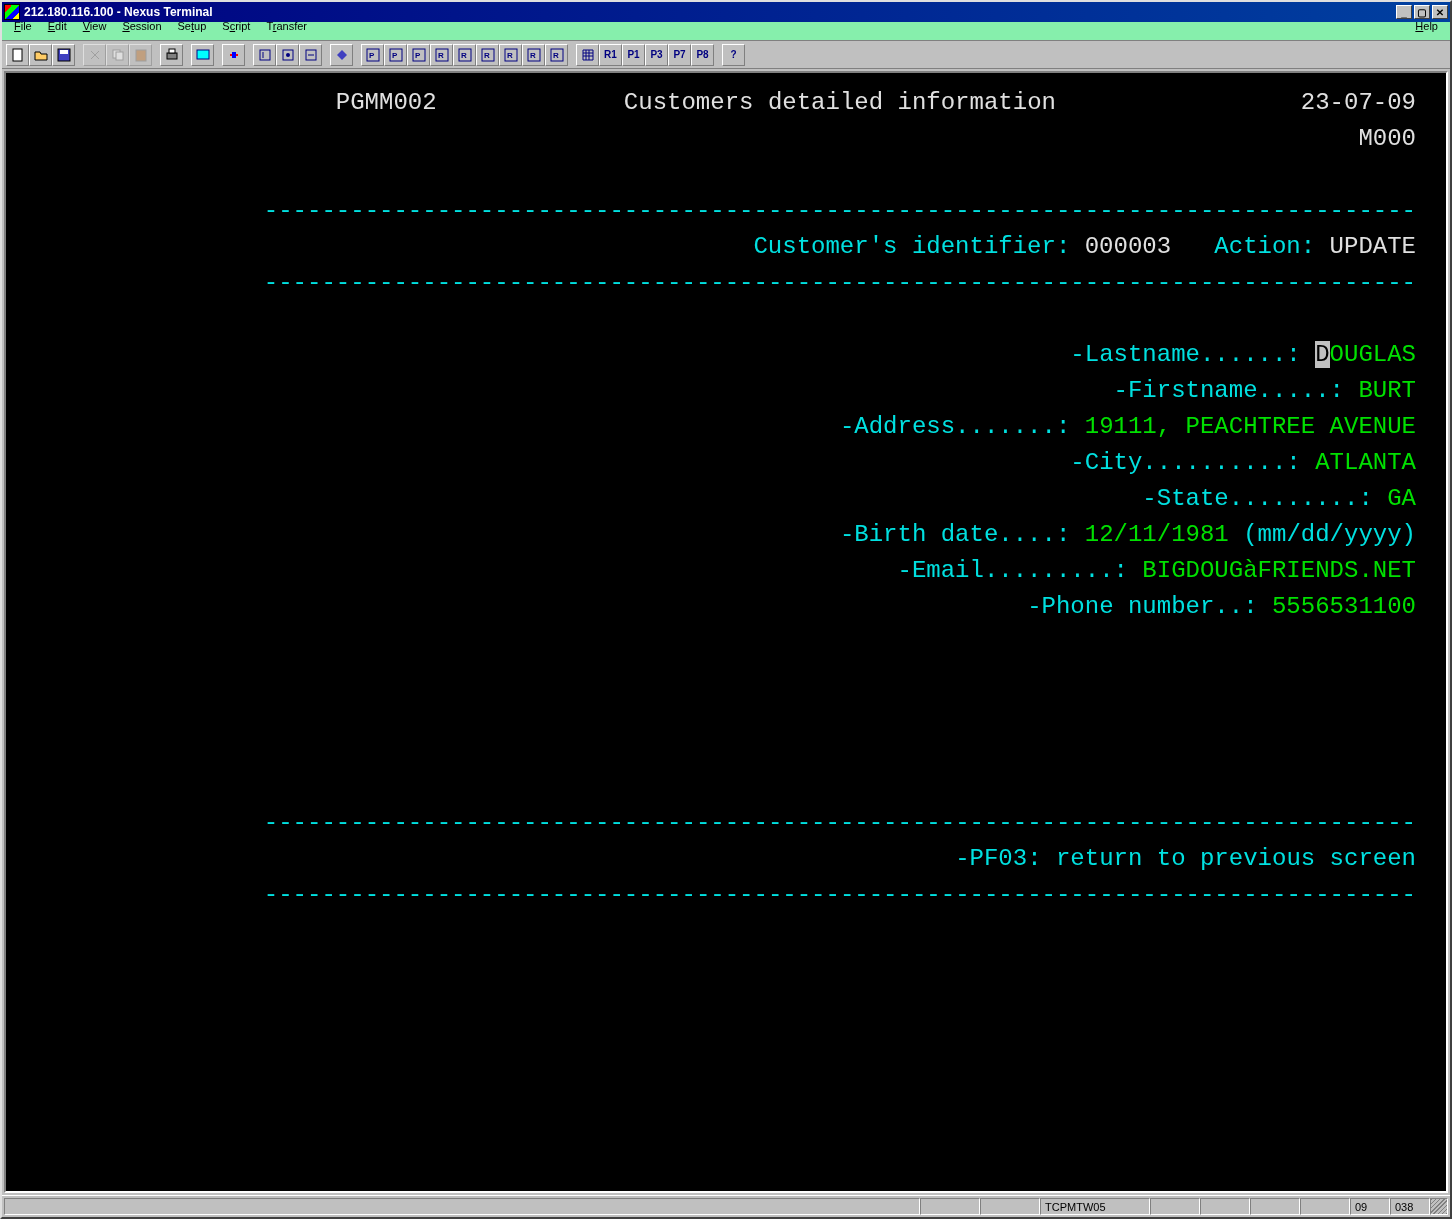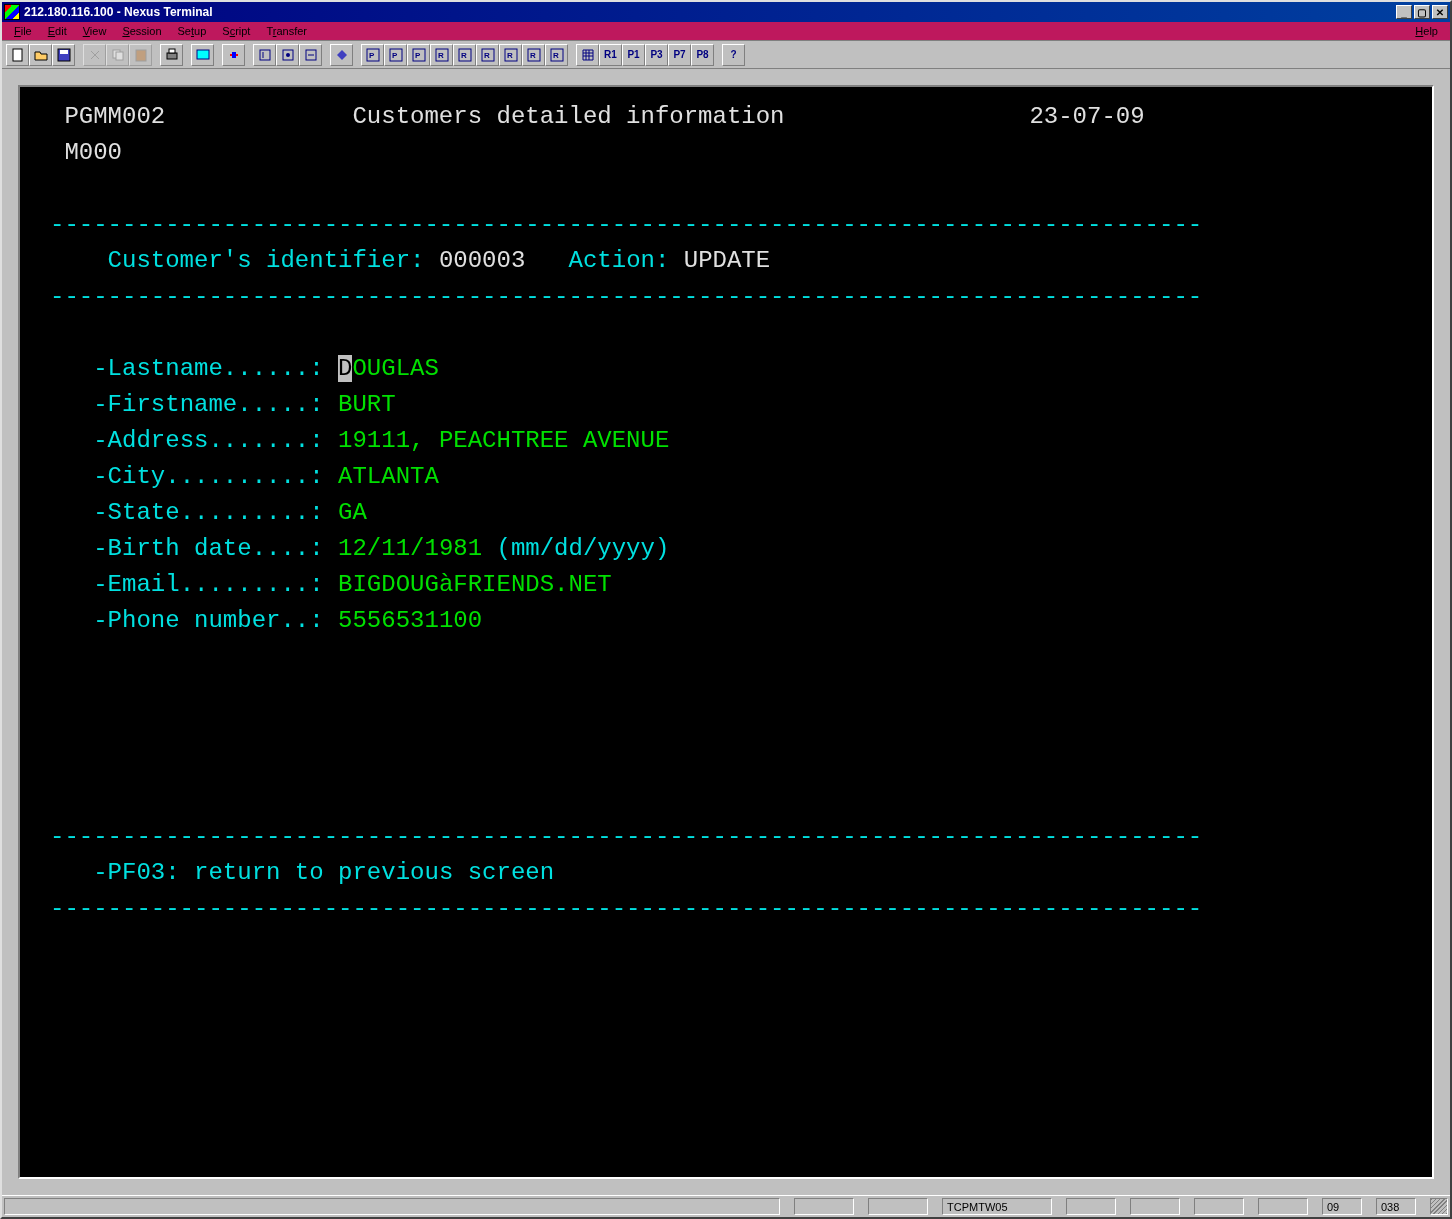--- a/index.html
+++ b/index.html
@@ -51,9 +51,9 @@
   .menubar {
     height: 19px;
     display: flex;
-    align-items: center;
-    padding: 0 4px;
-    background: #be185d;
+    align-items: flex-end;
+    padding: 6px 4px;
+    background: #86efac;
     border-bottom: 1px solid #808080;
   }
   .menu-item {

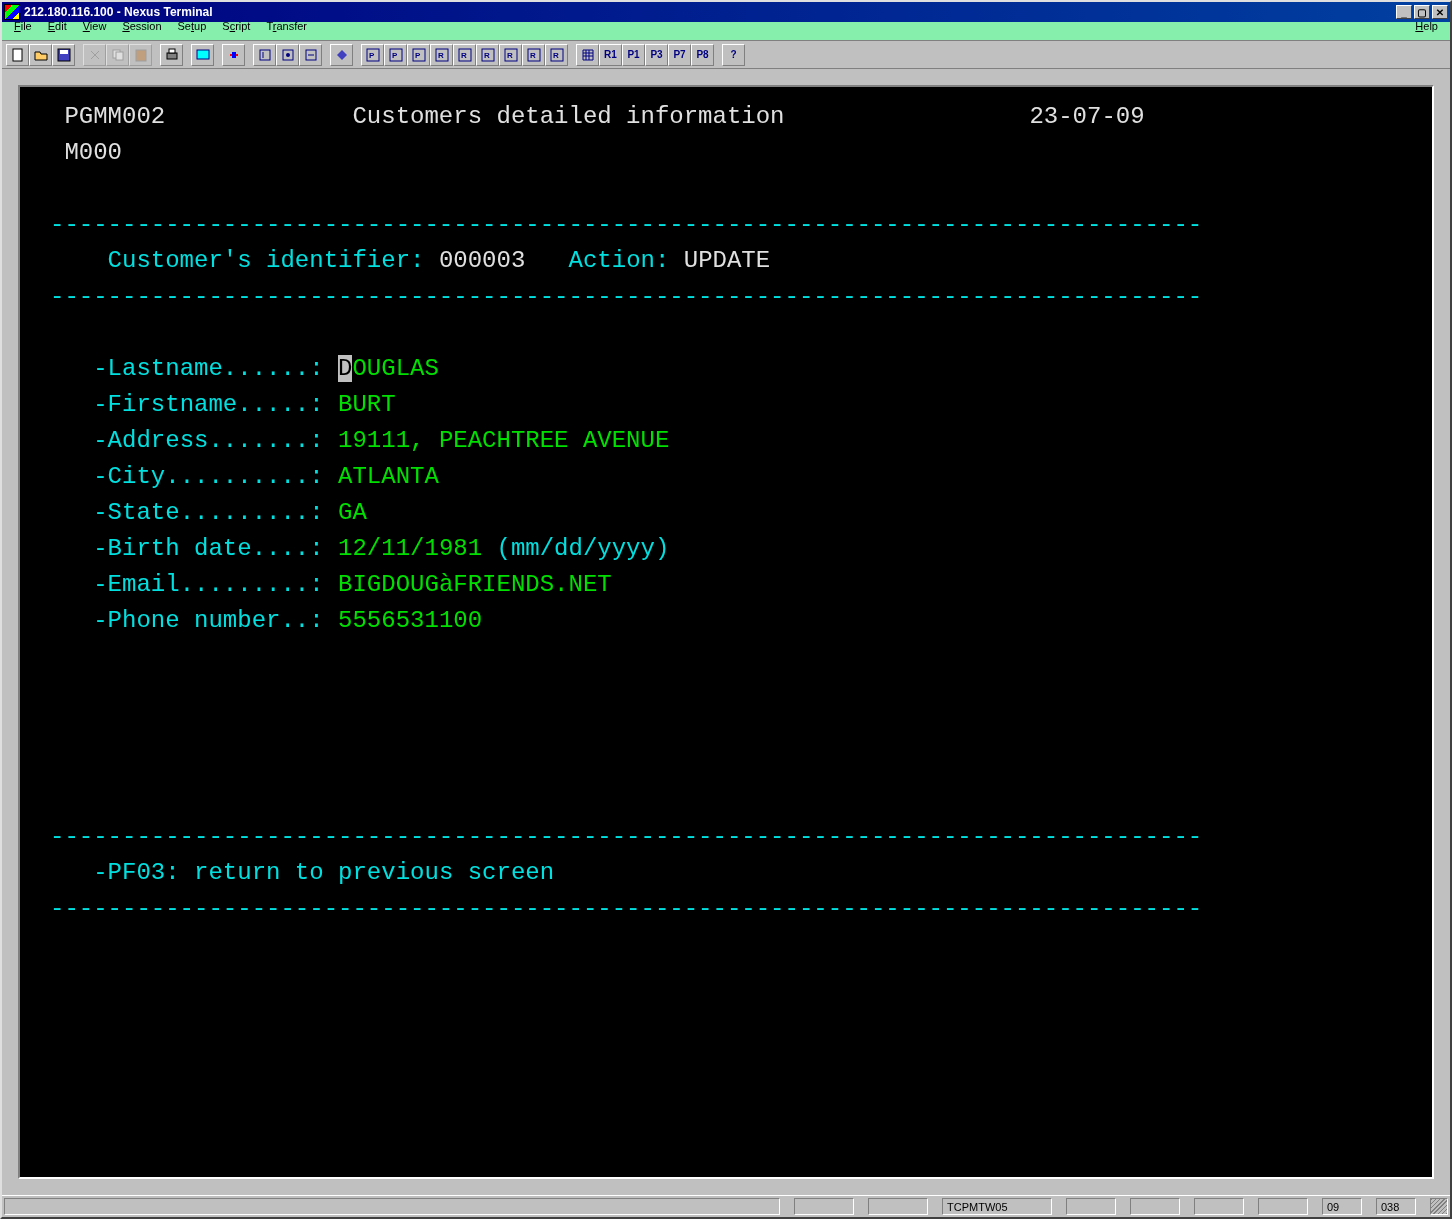--- a/index.html
+++ b/index.html
@@ -88,9 +88,10 @@
     flex: 1;
     border: 2px solid;
     border-color: #808080 #fff #fff #808080;
-    margin: 16px;
+    margin: 2px;
     background: #f9a8d4;
     overflow: hidden;
+    text-align: right;
   }
   .terminal {
     width: 100%;

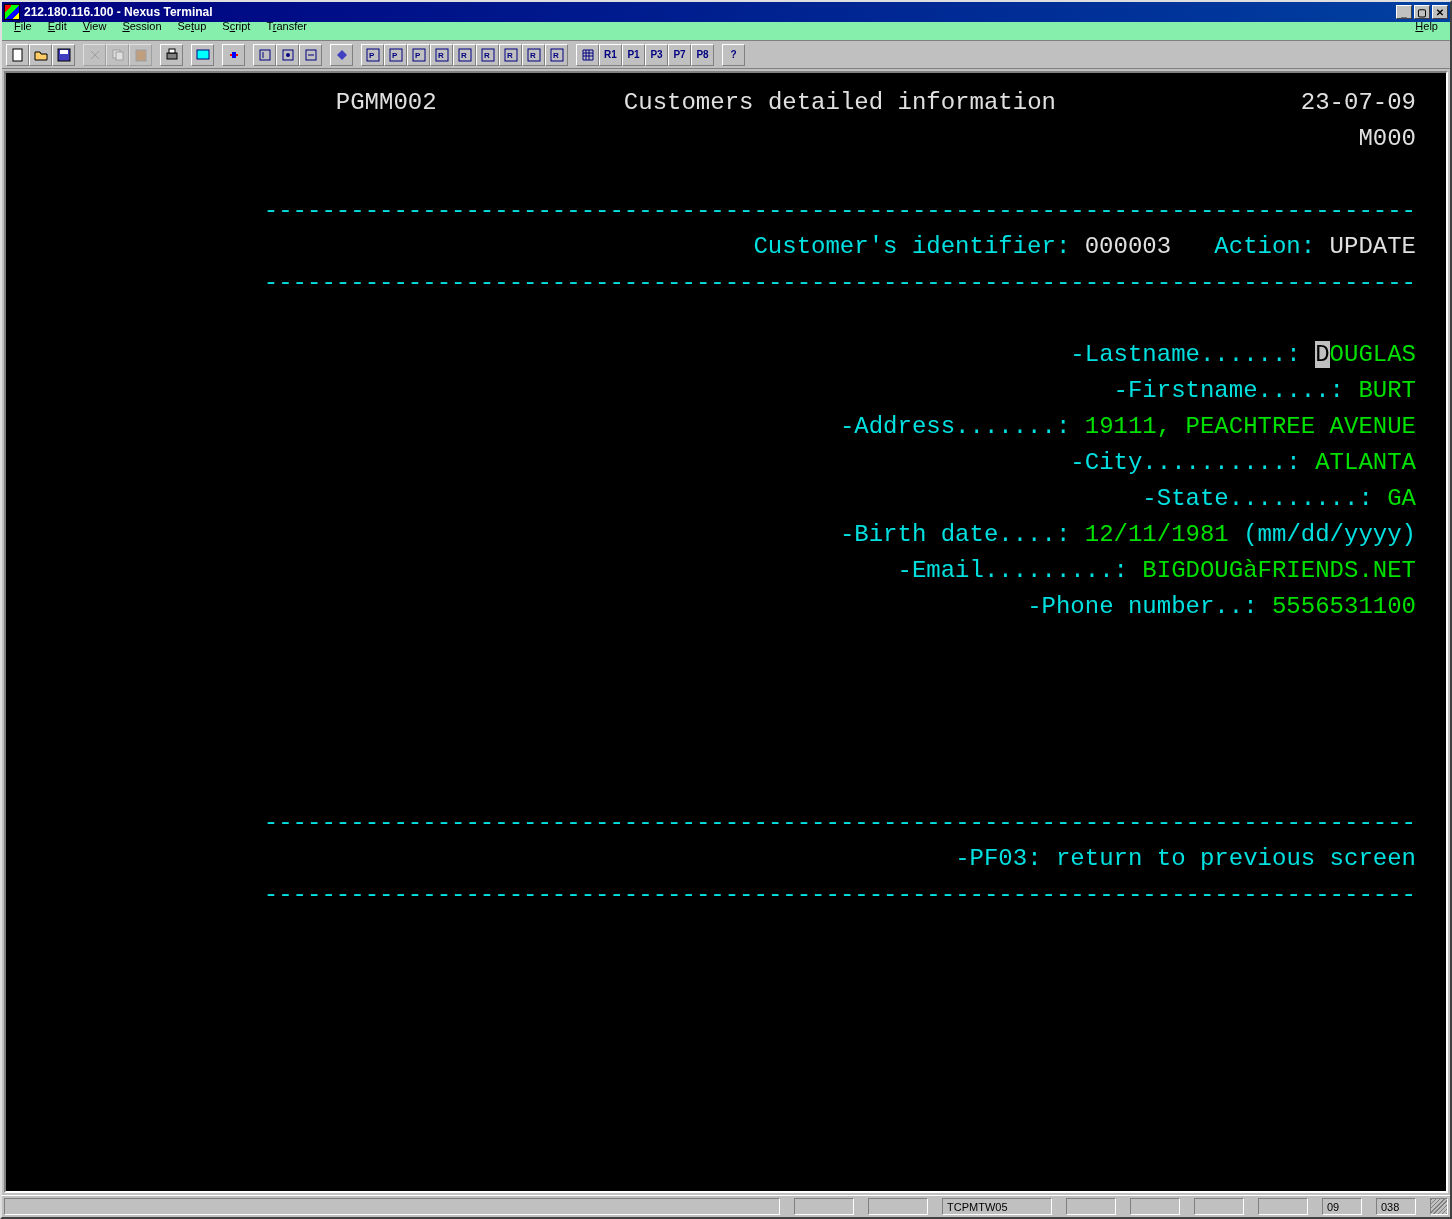--- a/index.html
+++ b/index.html
@@ -115,7 +115,7 @@
     background: #c0c0c0;
     border-top: 1px solid #fff;
     padding: 2px;
-    gap: 14px;
+    gap: 0;
   }
   .sb-cell {
     border: 1px solid;

